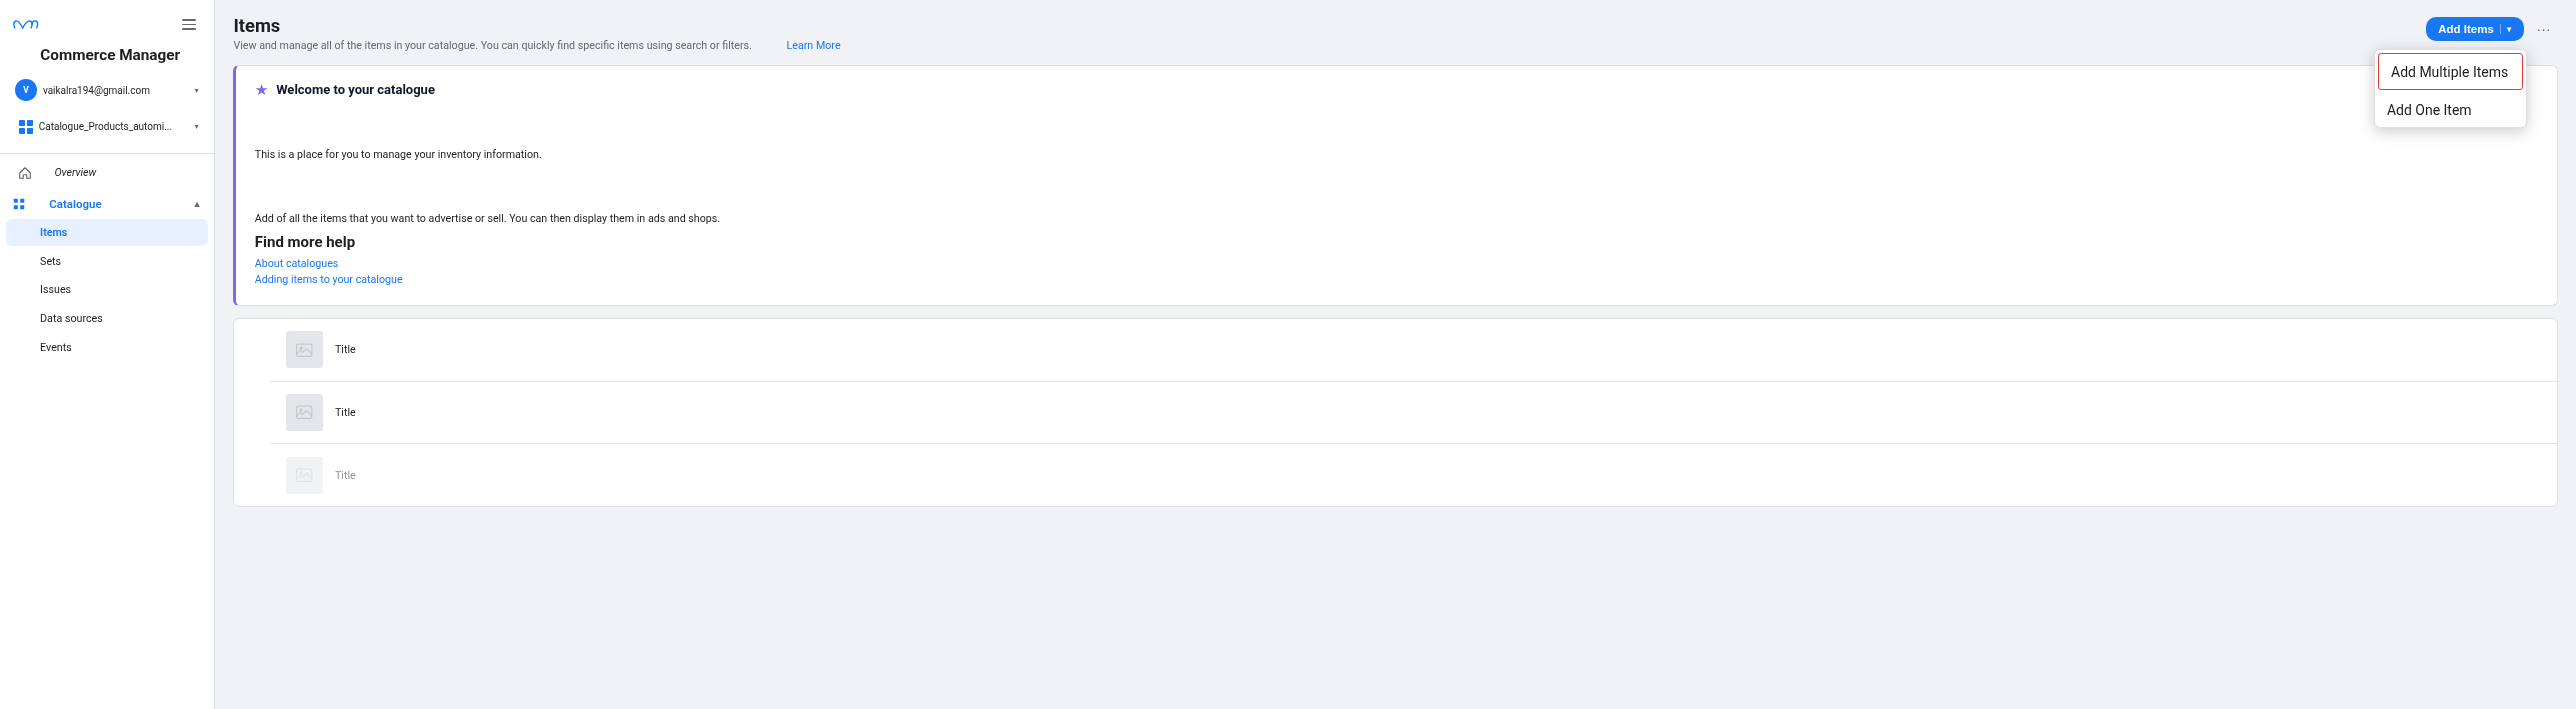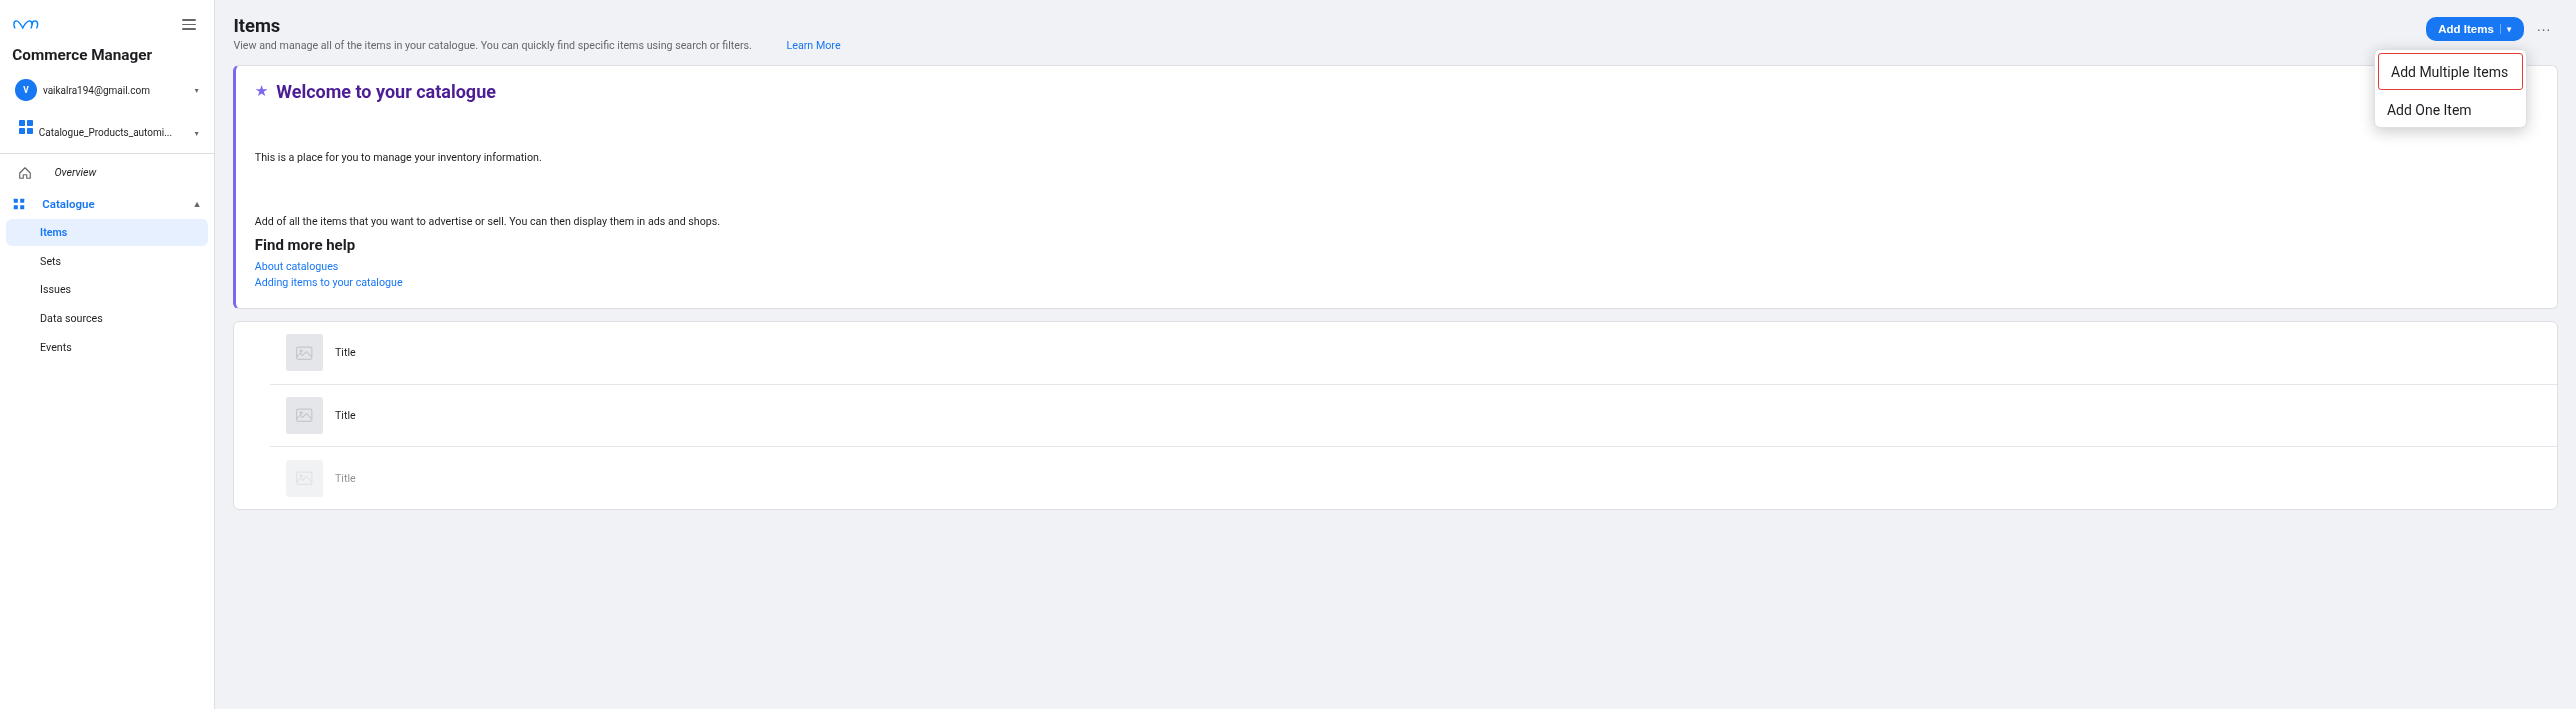--- a/index.html
+++ b/index.html
@@ -71,6 +71,7 @@
       font-weight: 700;
       color: #1c1e21;
       padding: 3.1px 12.3px 9.2px 12.3px;
+      margin-left: 28px;
     }
 
     .account-selector {

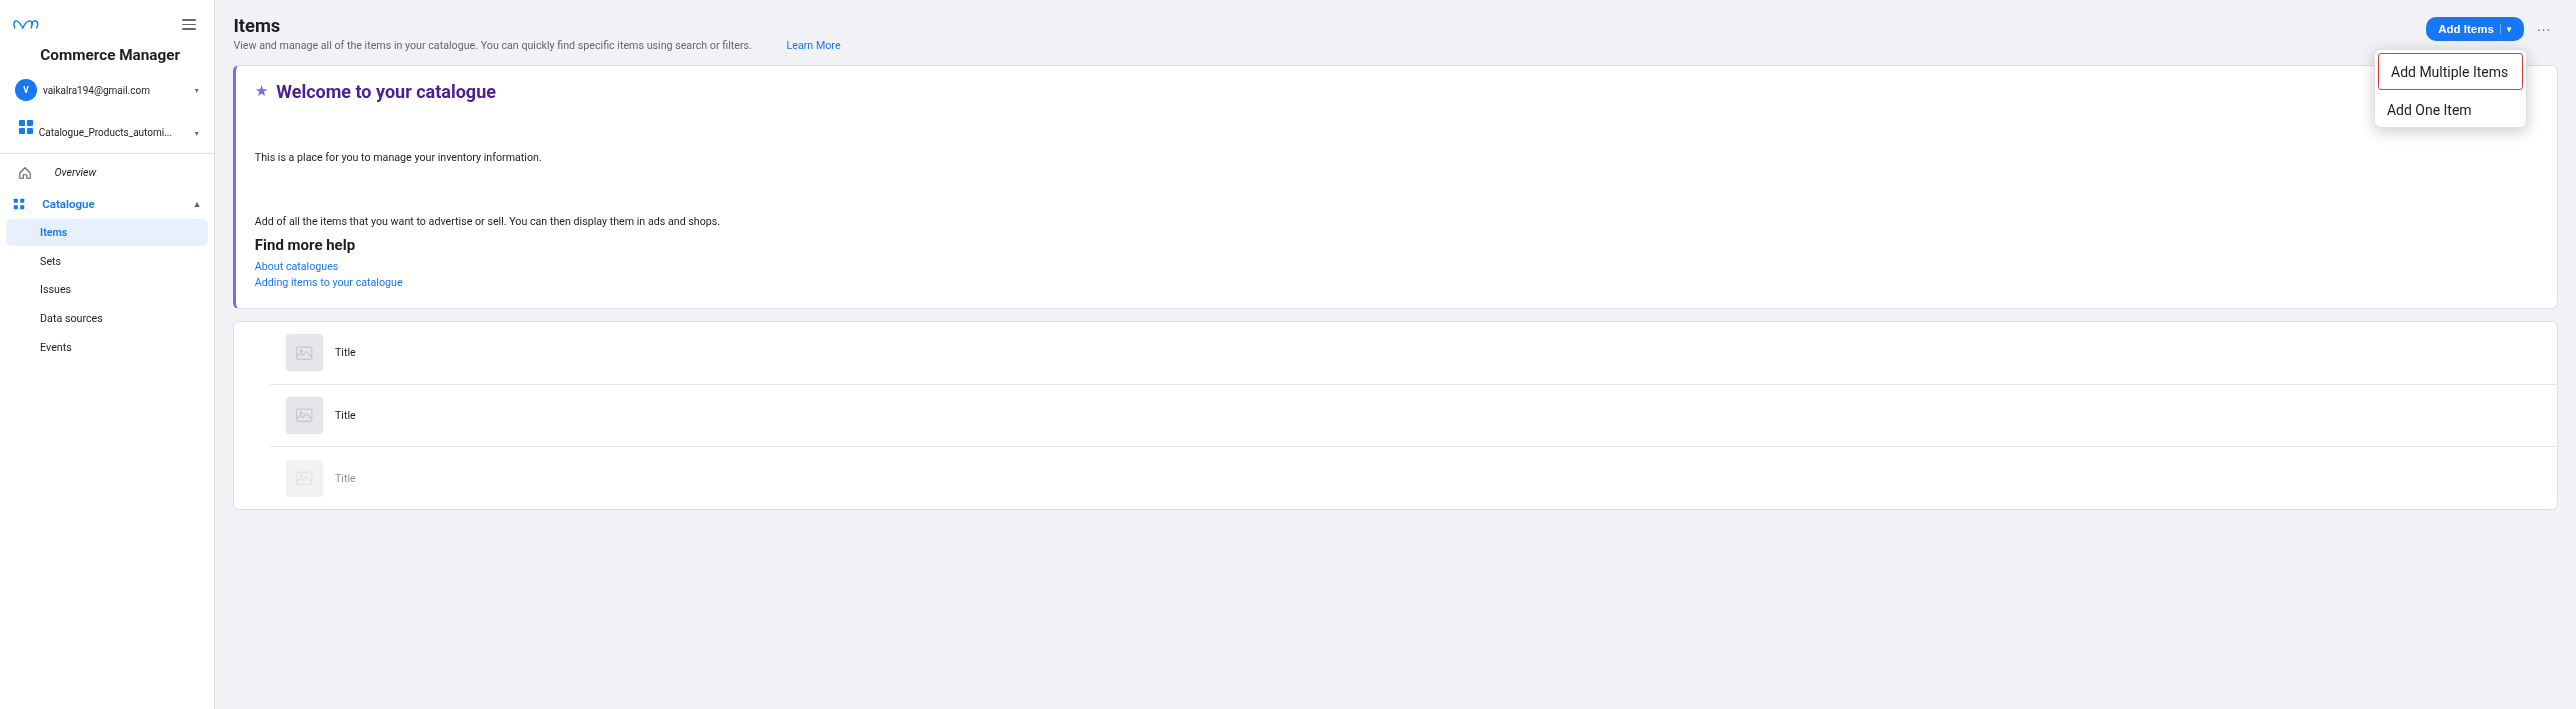--- a/index.html
+++ b/index.html
@@ -328,9 +328,9 @@
     }
 
     .welcome-title {
-      font-size: 18px;
+      font-size: 13px;
       font-weight: 700;
-      color: #4c1d95;
+      color: #0f172a;
     }
 
     .welcome-text {

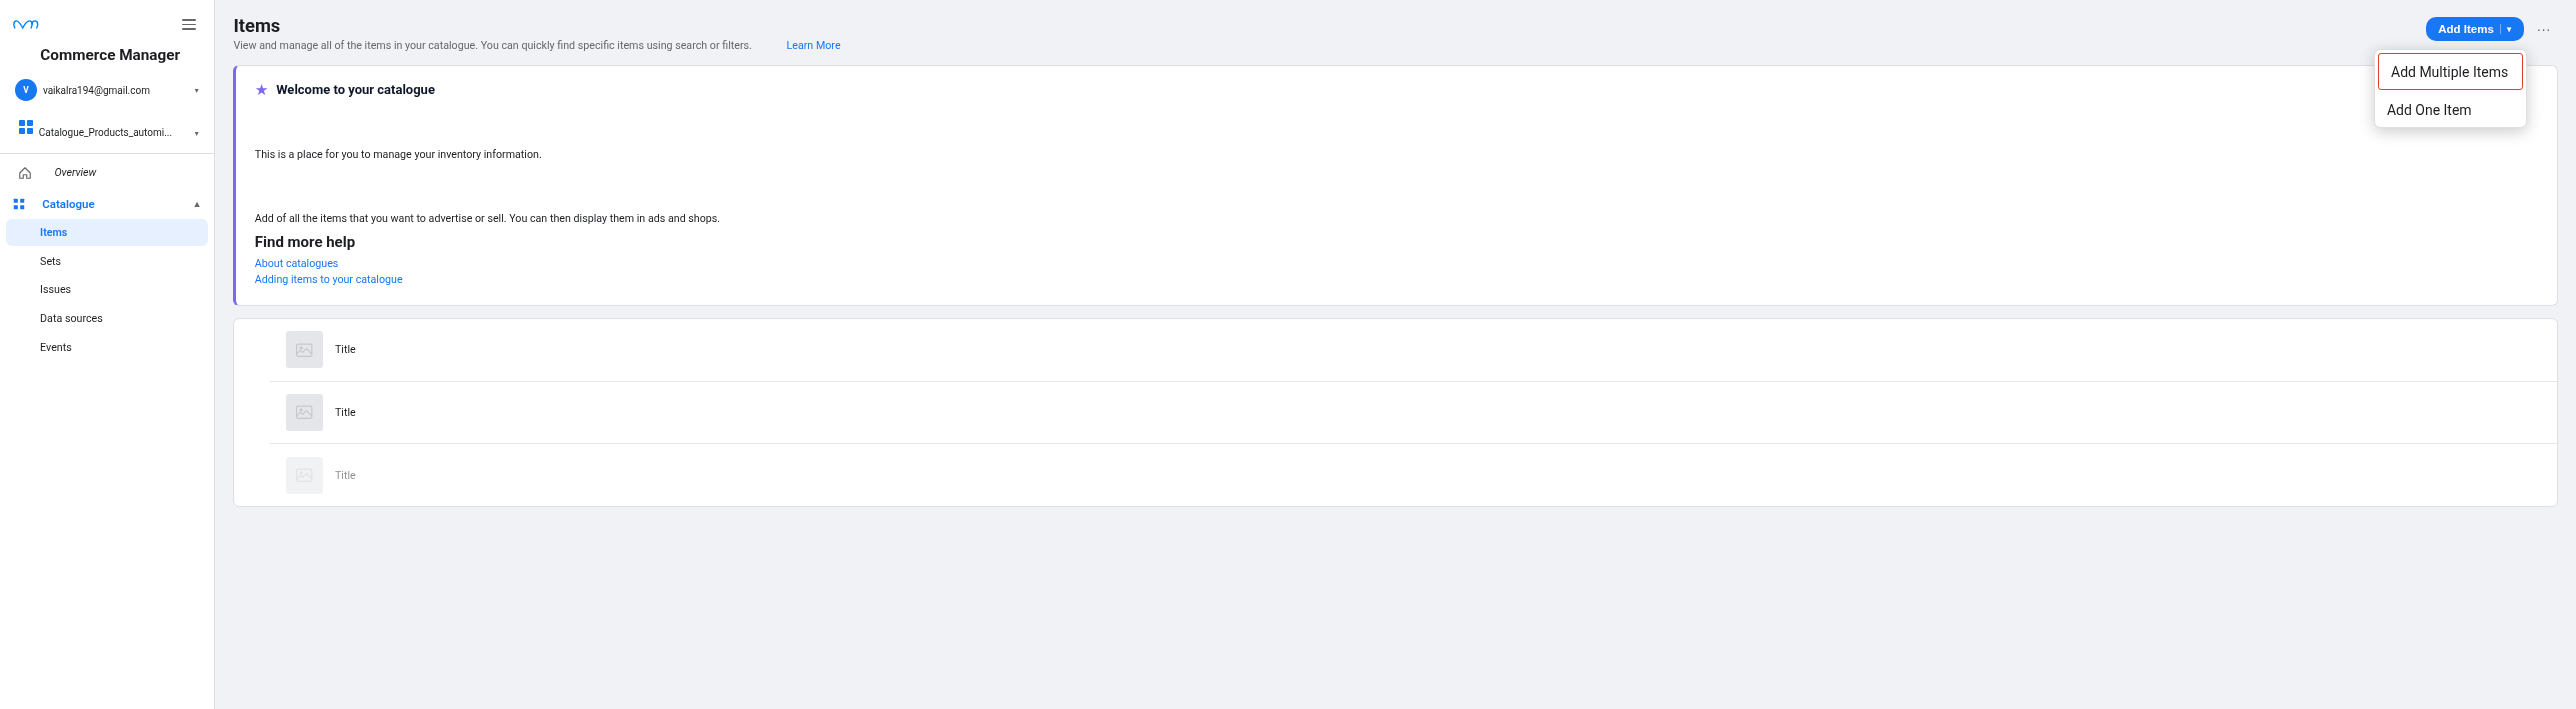--- a/index.html
+++ b/index.html
@@ -115,7 +115,7 @@
 
     .catalogue-selector {
       display: flex;
-      align-items: flex-end;
+      align-items: center;
       gap: 2px;
       padding: 6.1px 9.2px;
       margin: 0 6.1px 6.1px 6.1px;

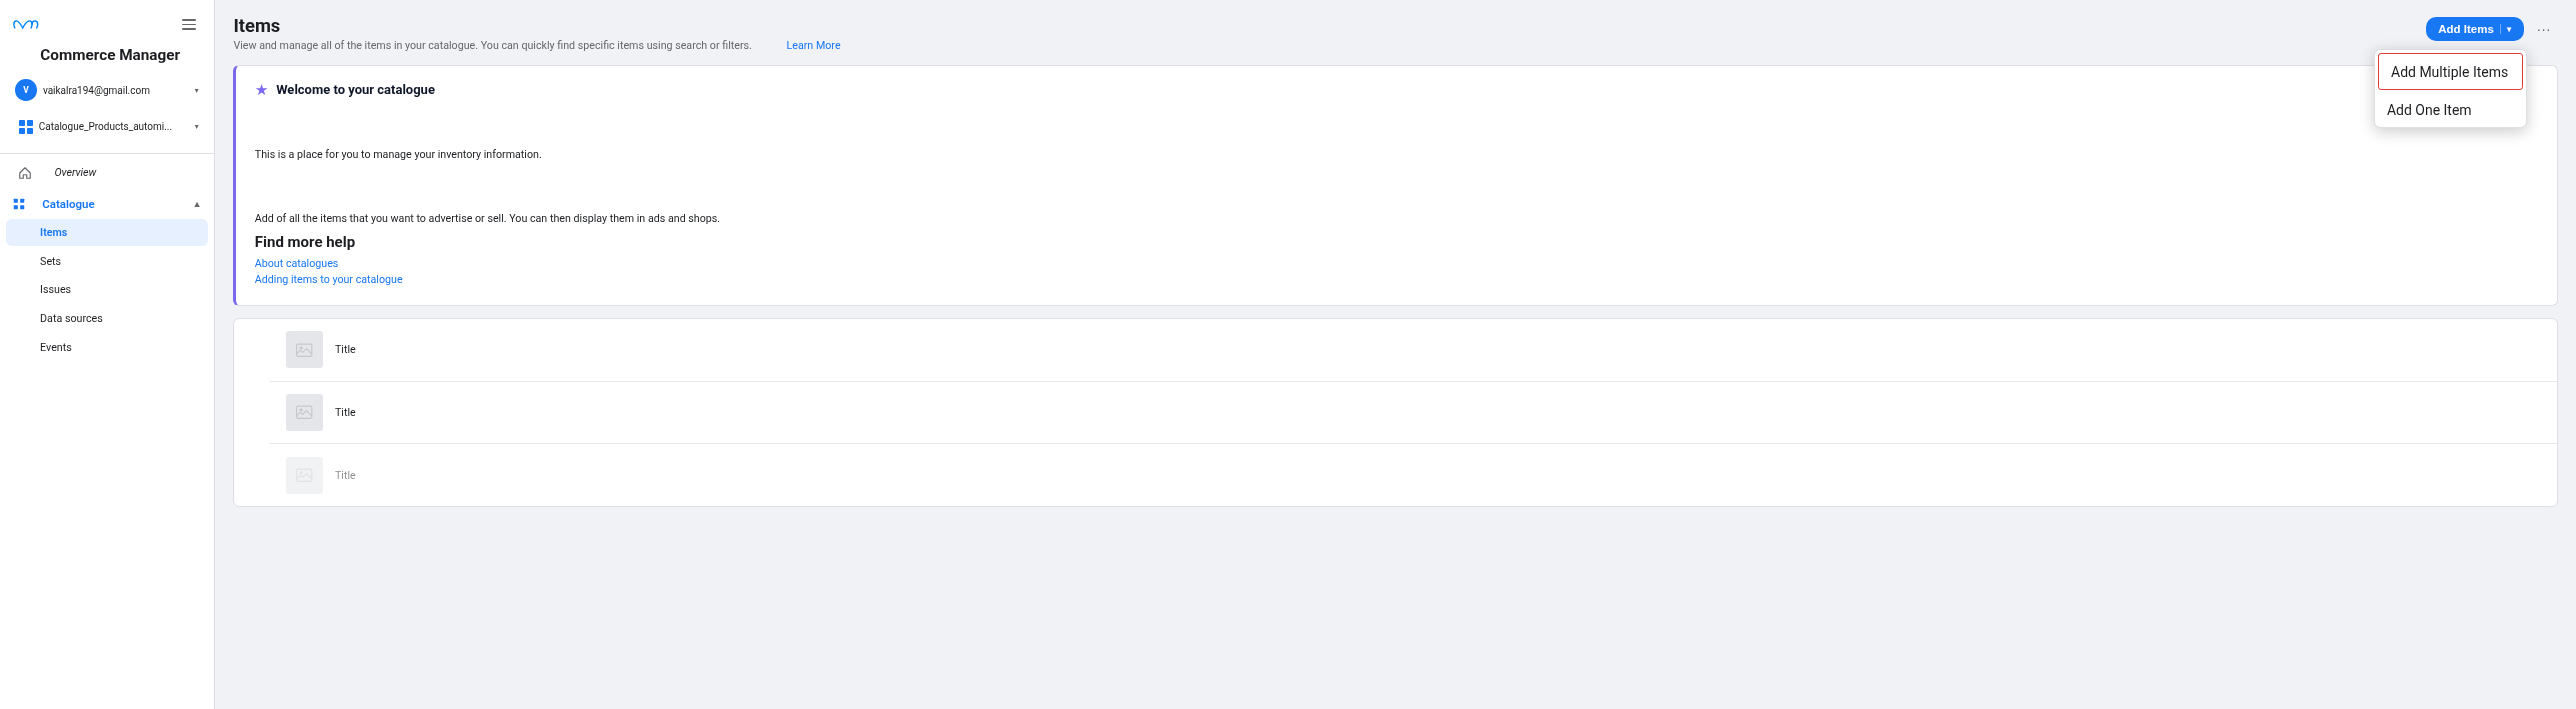--- a/index.html
+++ b/index.html
@@ -179,7 +179,7 @@
     .nav-section-label {
       display: flex;
       align-items: center;
-      gap: 16px;
+      gap: 23px;
       font-size: 11.5px;
       font-weight: 600;
       color: #1877f2;

